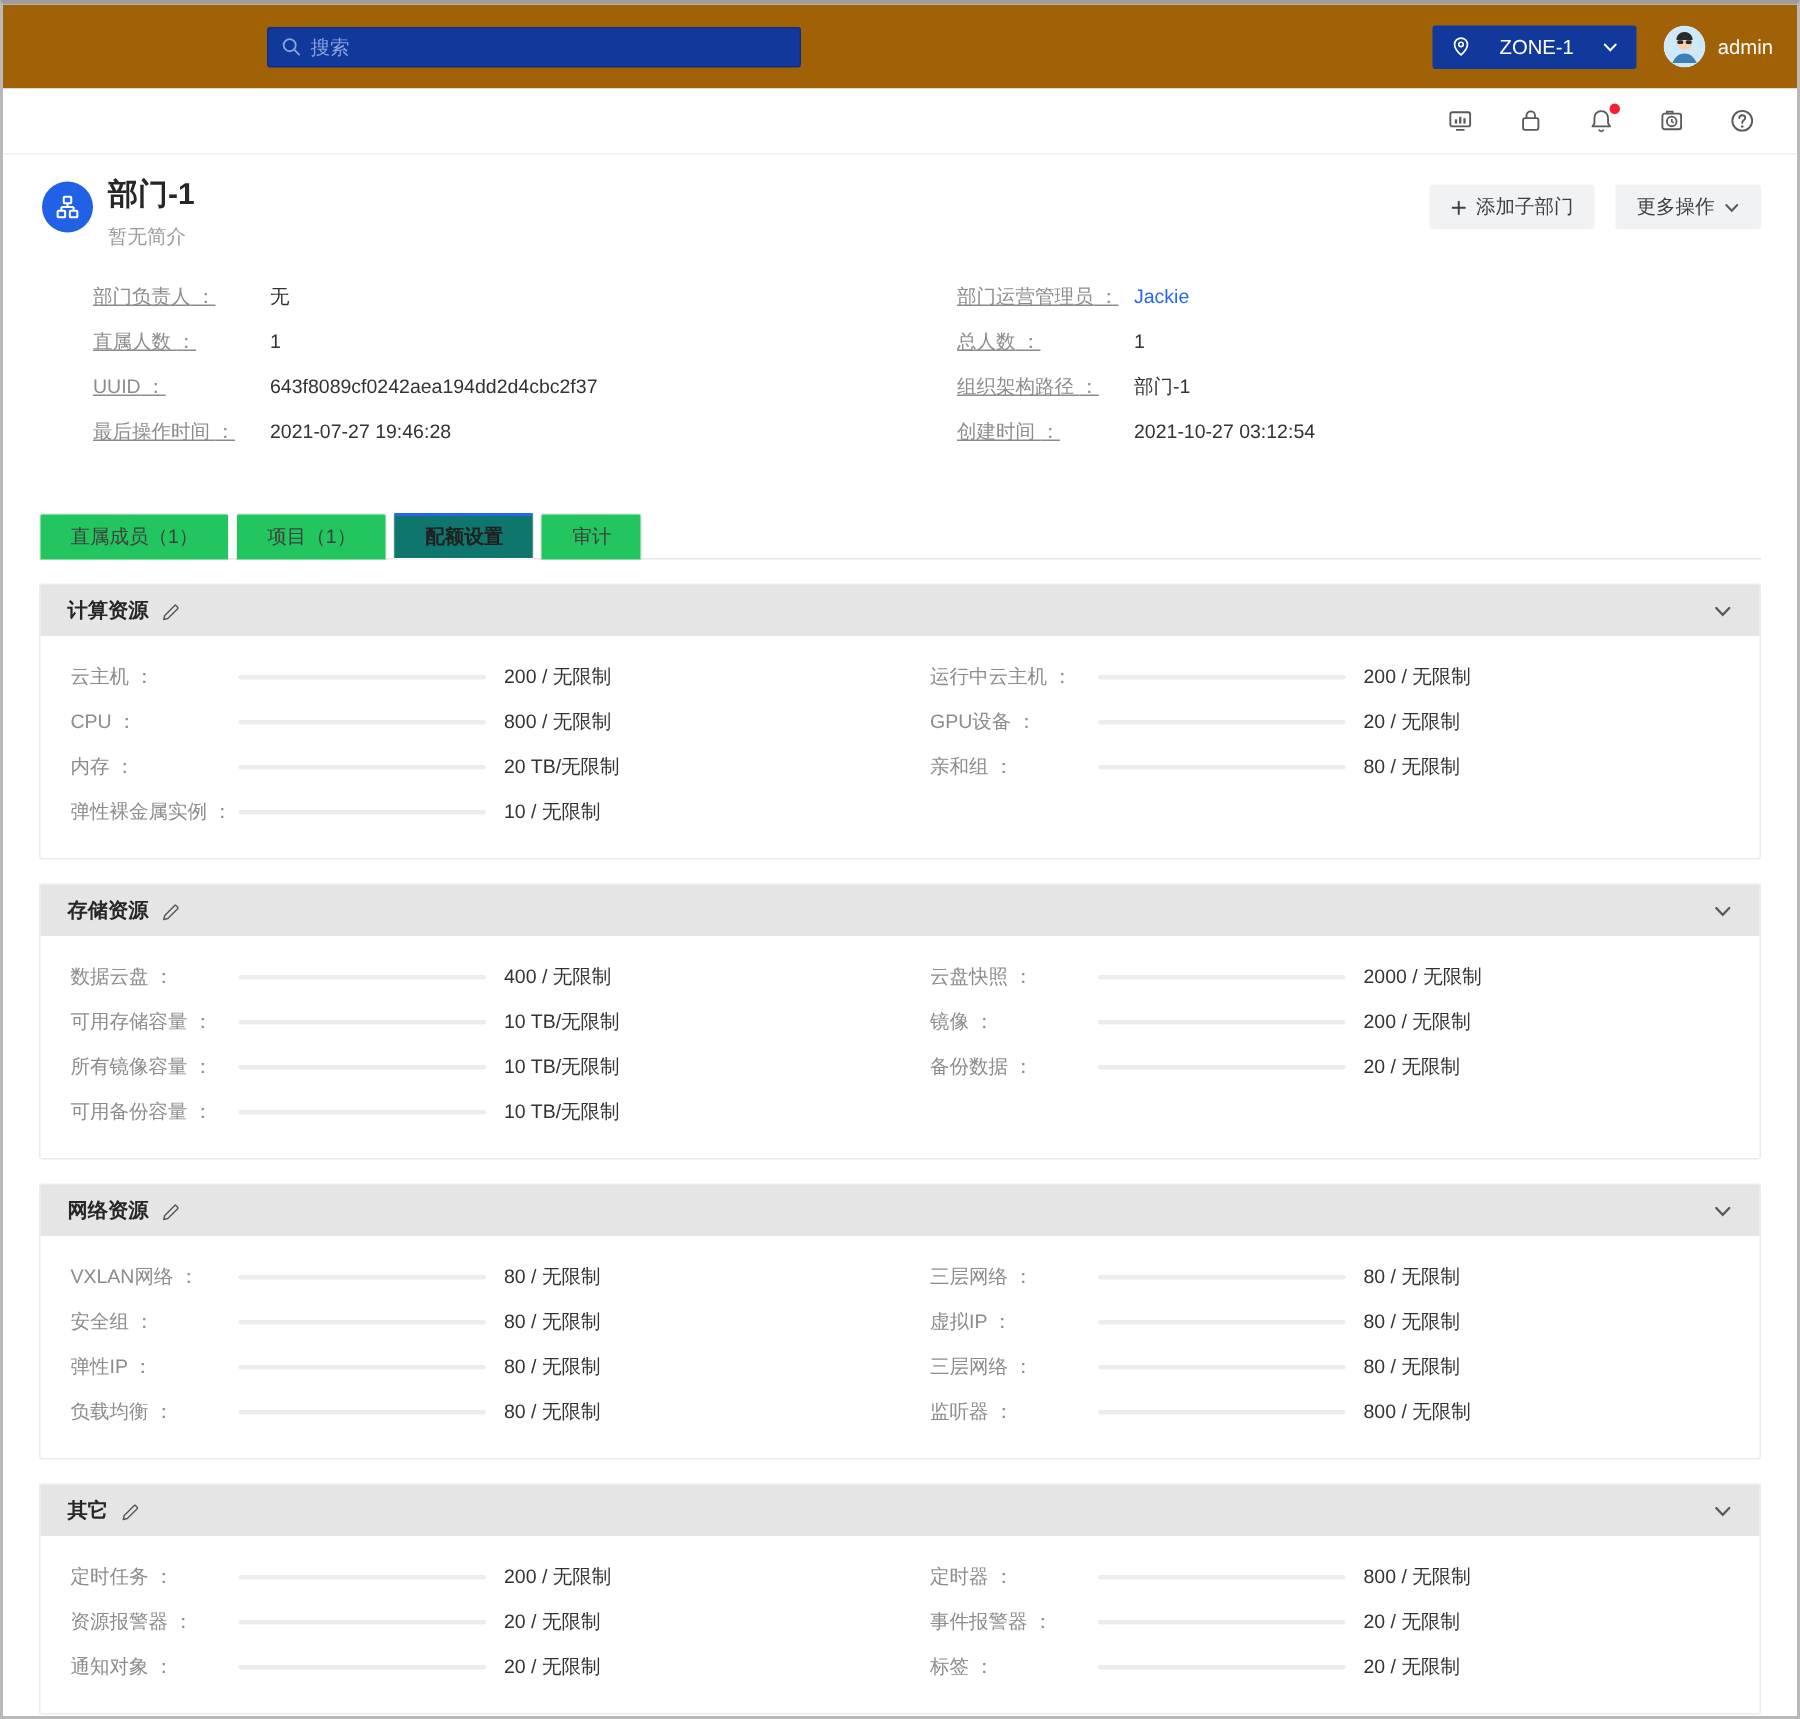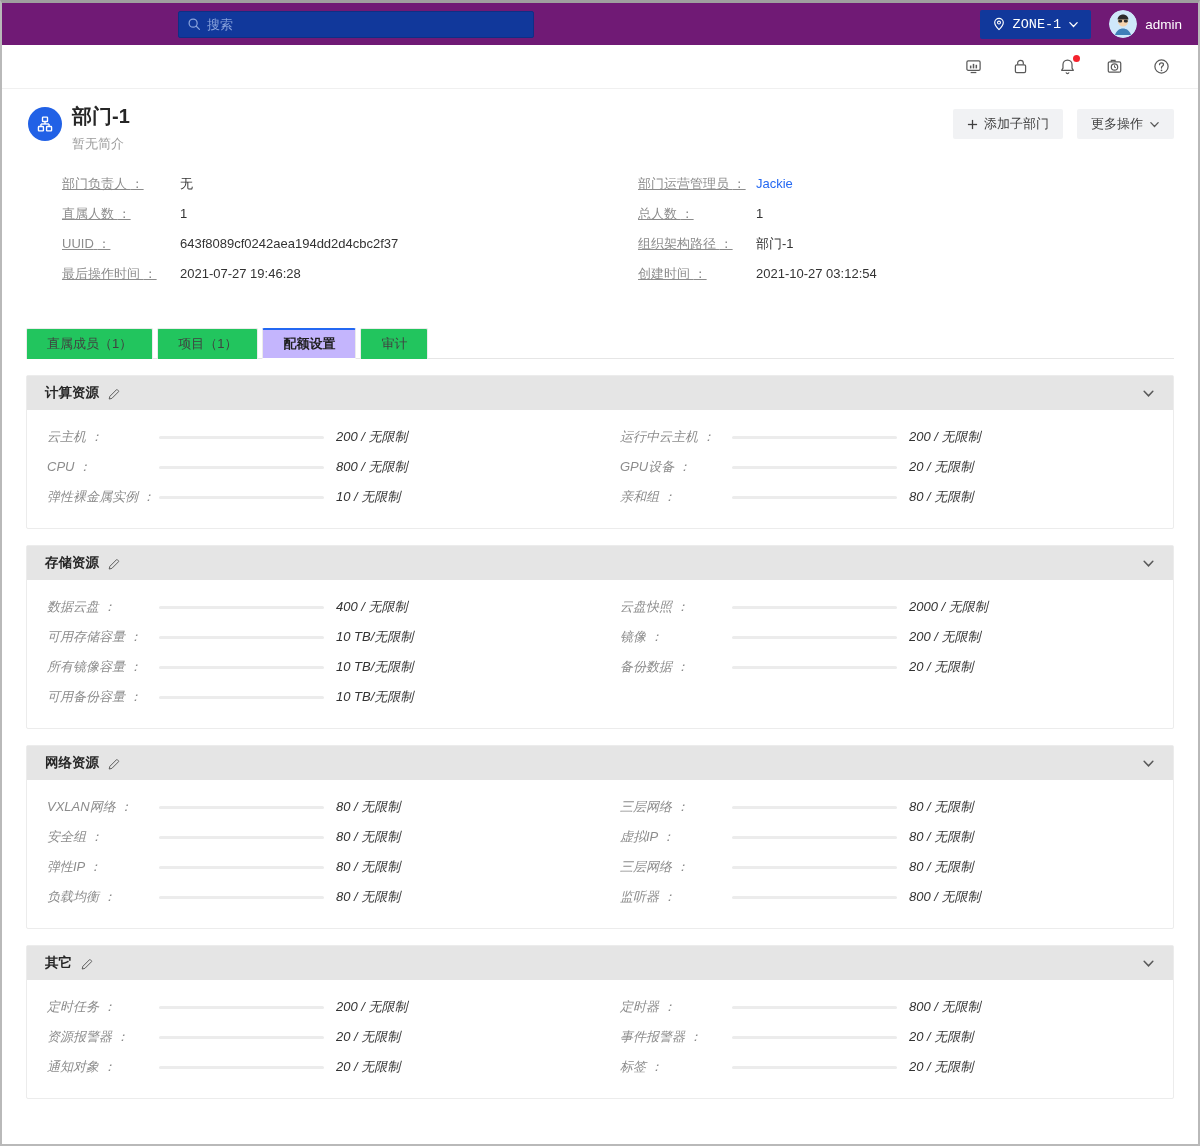--- a/index.html
+++ b/index.html
@@ -12,7 +12,7 @@
 
   
   .topbar {
-    height:42px; background:#701a75; display:flex; align-items:center;
+    height:56px; background:#a16207; display:flex; align-items:center;
     padding:0 16px; flex-shrink:0;
   }
   .search-box {

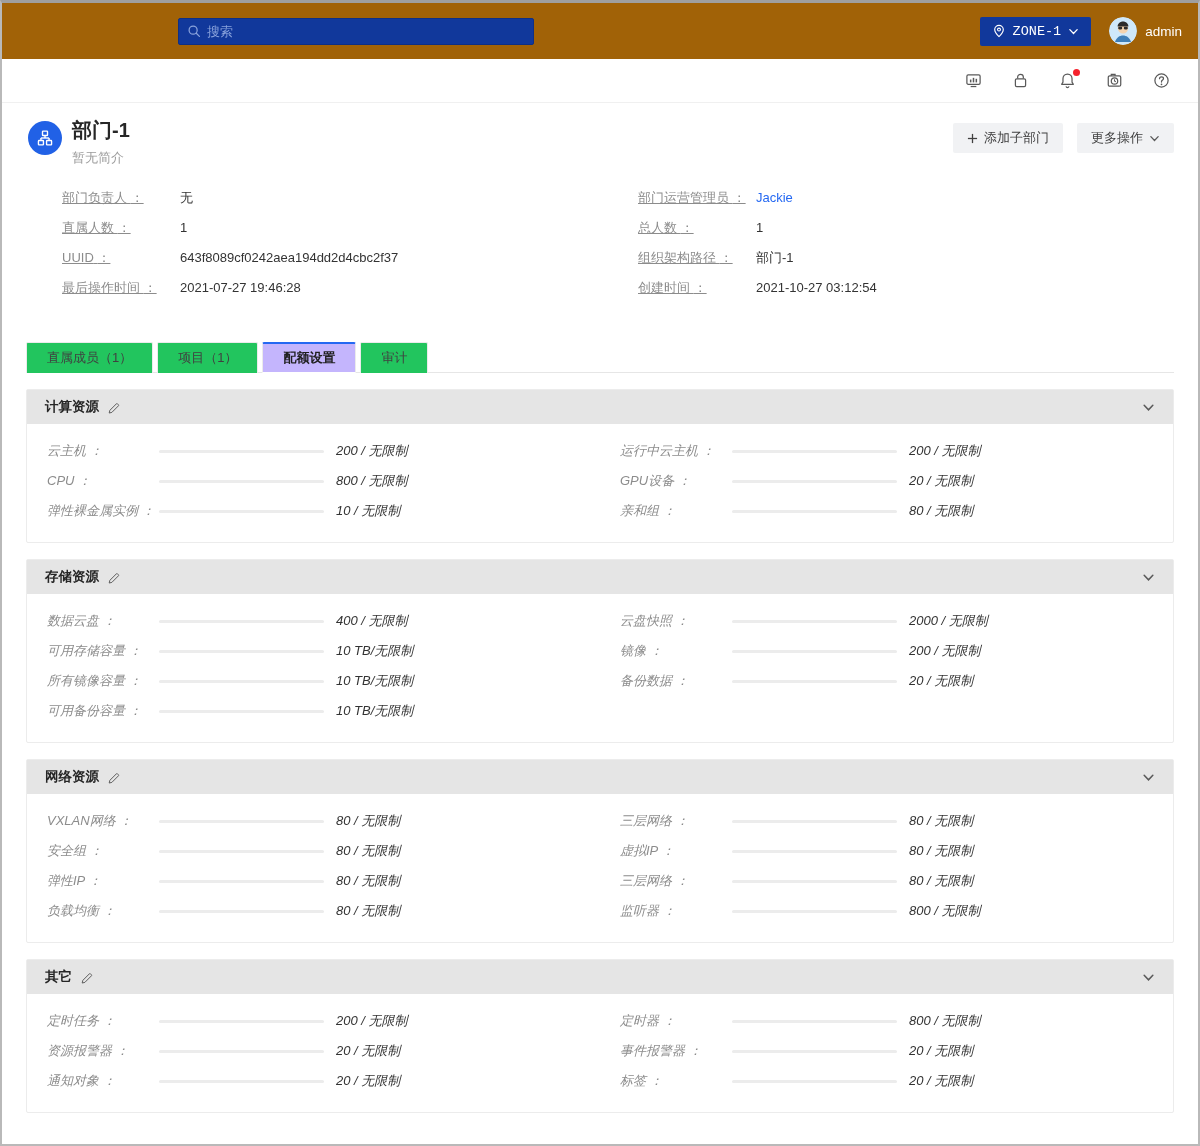--- a/index.html
+++ b/index.html
@@ -29,9 +29,8 @@
   .topbar-right { margin-left:auto; display:flex; align-items:center; gap:18px; }
   .zone-selector {
     background:#11389b; border-radius:2px; height:29px; display:flex;
-    align-items:center; gap:7px; padding:0 12px; color:#fff; font-size:13.5px;
+    align-items:center; gap:19px; padding:0 12px; color:#fff; font-size:13.5px;
     cursor:pointer;
-    font-family:Liberation Mono, monospace;
   }
   .user-menu { display:flex; align-items:center; gap:8px; color:#fff; font-size:13.5px; cursor:pointer;text-align:right; }
   .avatar { width:28px; height:28px; border-radius:50%; overflow:hidden; display:block; }

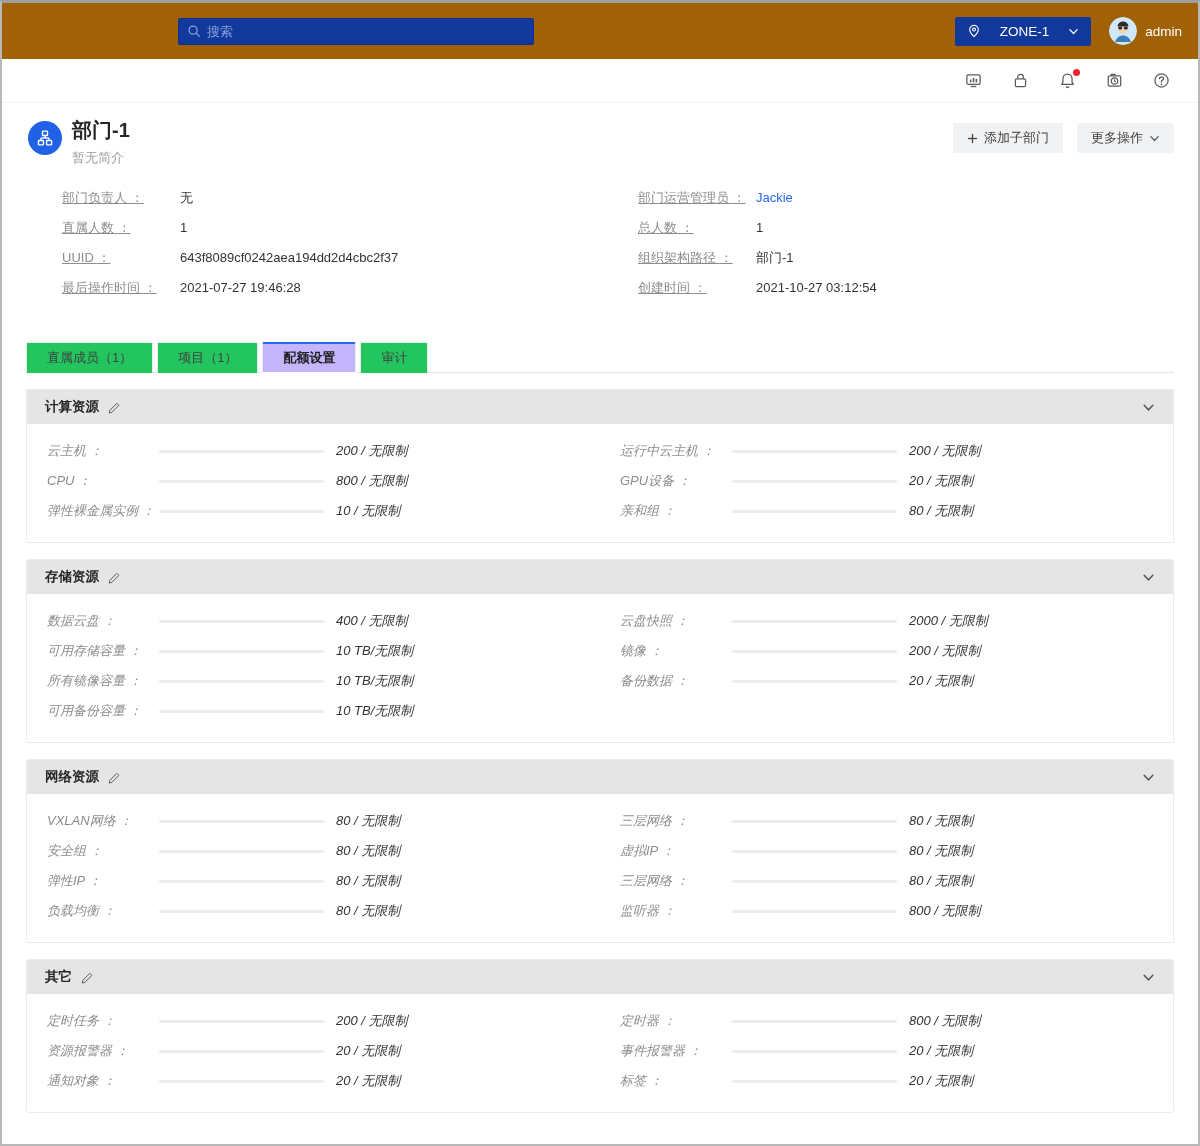--- a/index.html
+++ b/index.html
@@ -84,7 +84,7 @@
     border-radius:2px 2px 0 0; position:relative; top:1px;
   }
   .tab.active {
-    background:#c4b5fd; font-weight:bold; color:#1f1f1f;
+    background:#0f766e; font-weight:bold; color:#1f1f1f;
     border-top:2px solid #2468f2; border-bottom:1px solid #fff;
   }
 

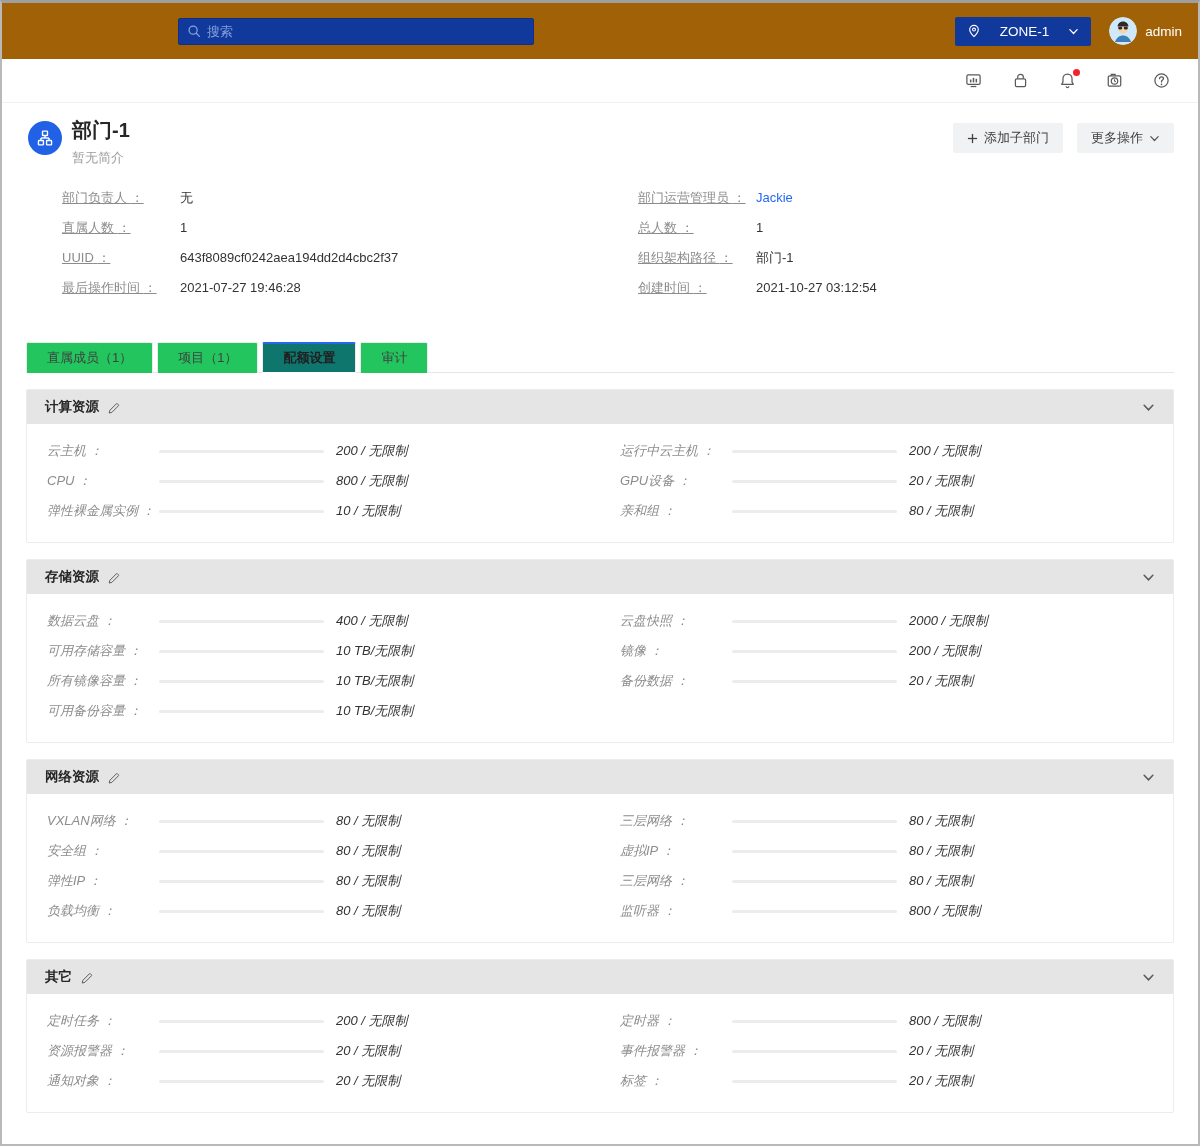--- a/index.html
+++ b/index.html
@@ -101,7 +101,7 @@
     display:grid; grid-template-columns:1fr 1fr; column-gap:40px;
     padding:12px 20px 16px;
   }
-  .q-col { display:flex; flex-direction:column;font-style:italic; }
+  .q-col { display:flex; flex-direction:column; }
   .q-row { display:flex; align-items:center; height:30px; font-size:13px; }
   .q-label { color:#8c8c8c; width:112px; flex-shrink:0; }
   .q-bar {

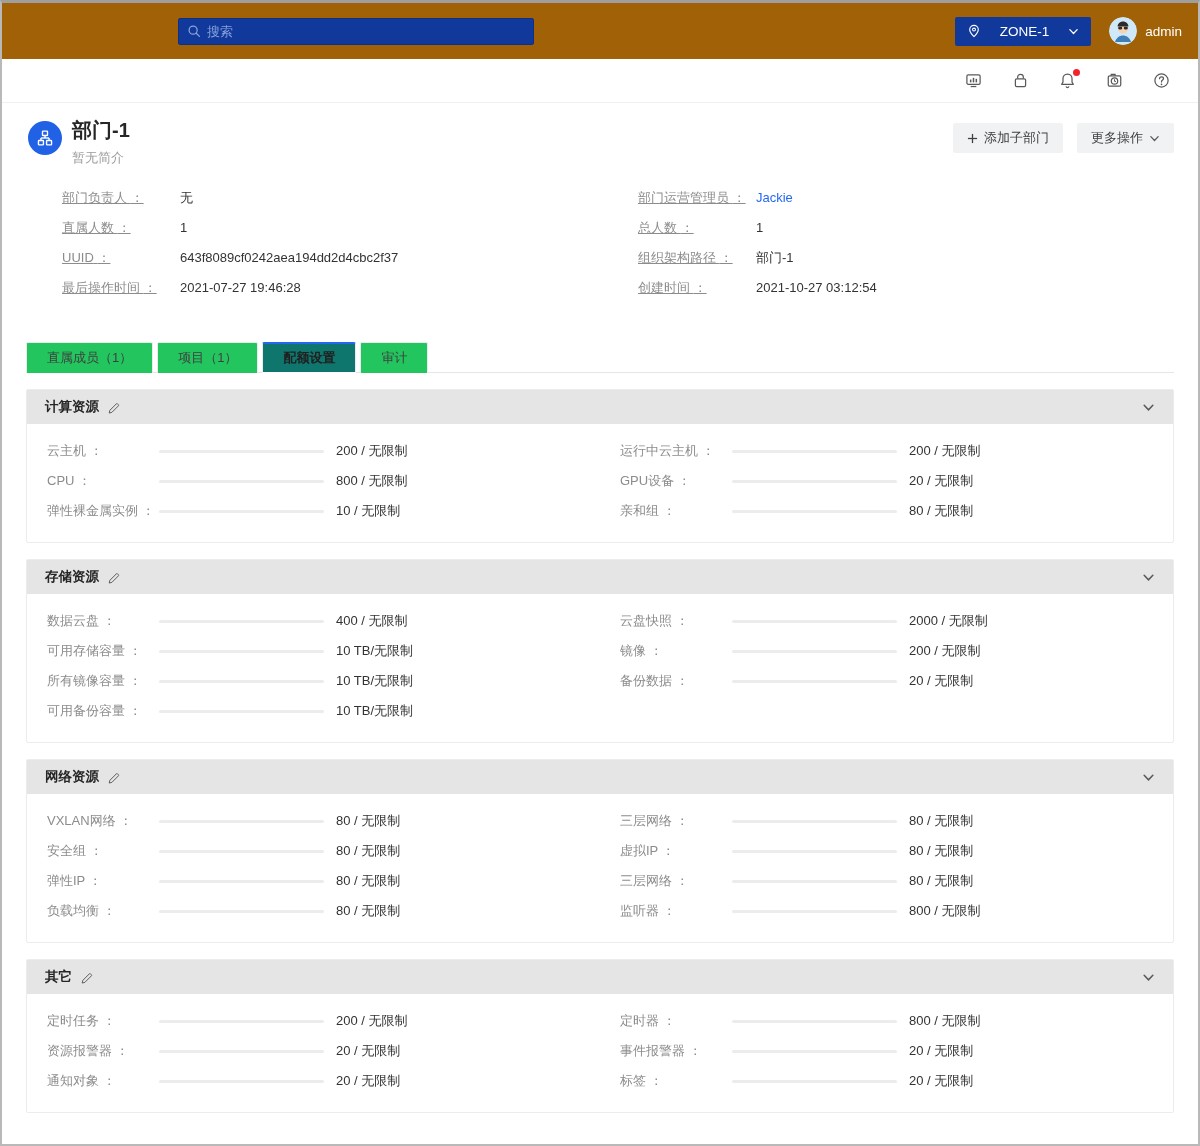--- a/index.html
+++ b/index.html
@@ -297,6 +297,11 @@
               <span class="q-value">800 / 无限制</span>
             </div>
           <div class="q-row">
+              <span class="q-label"><span>内存</span> <span class="colon">：</span></span>
+              <span class="q-bar"></span>
+              <span class="q-value">20 TB/无限制</span>
+            </div>
+          <div class="q-row">
               <span class="q-label"><span>弹性裸金属实例</span> <span class="colon">：</span></span>
               <span class="q-bar"></span>
               <span class="q-value">10 / 无限制</span>

